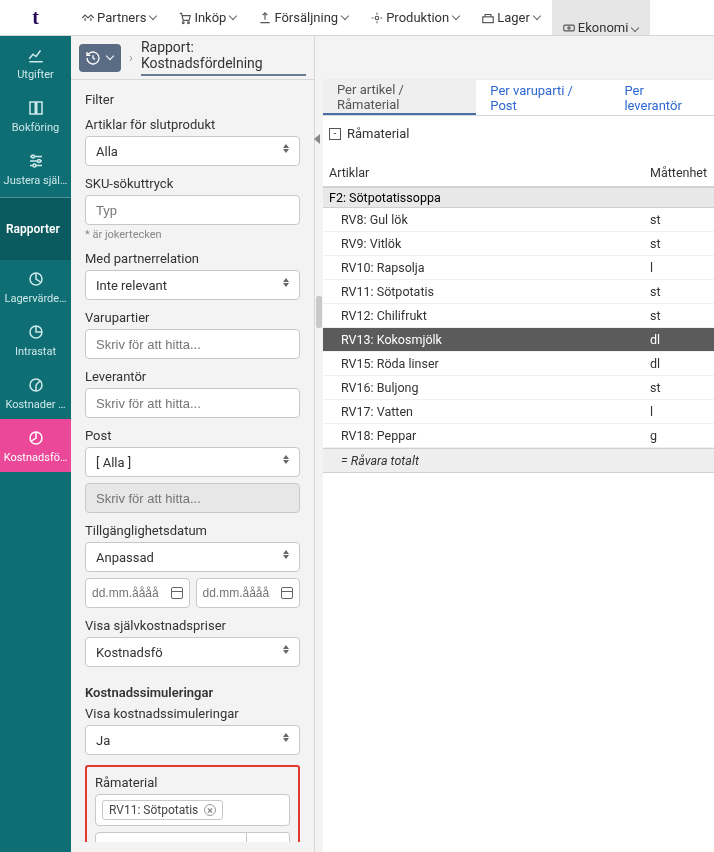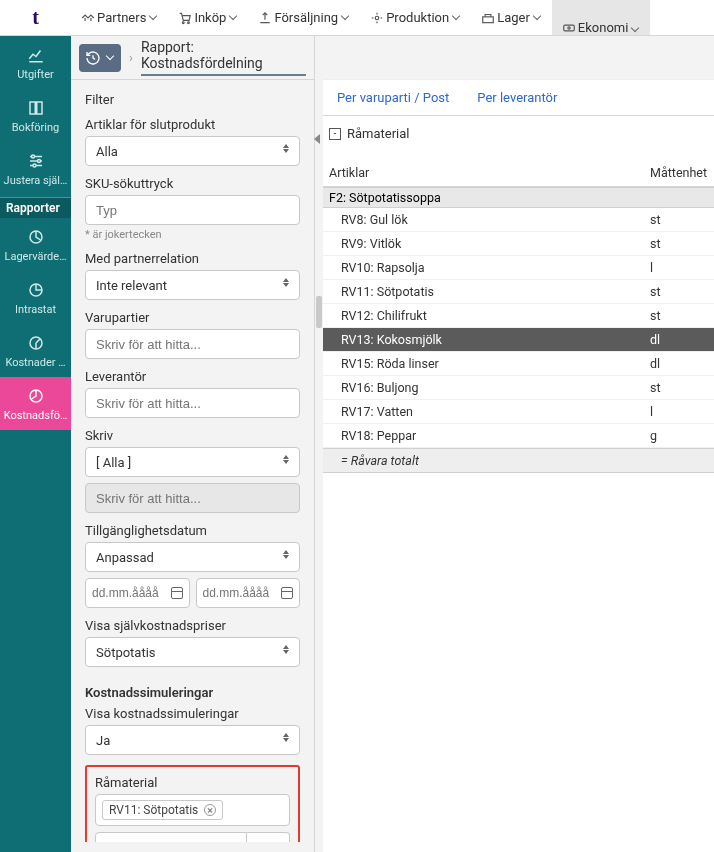--- a/index.html
+++ b/index.html
@@ -671,6 +671,7 @@
     <div class="main-top-gap"></div>
 
     <div class="tabs">
+      <div class="tab active">Per artikel / Råmaterial</div>
       <div class="tab">Per varuparti / Post</div>
       <div class="tab">Per leverantör</div>
     </div>

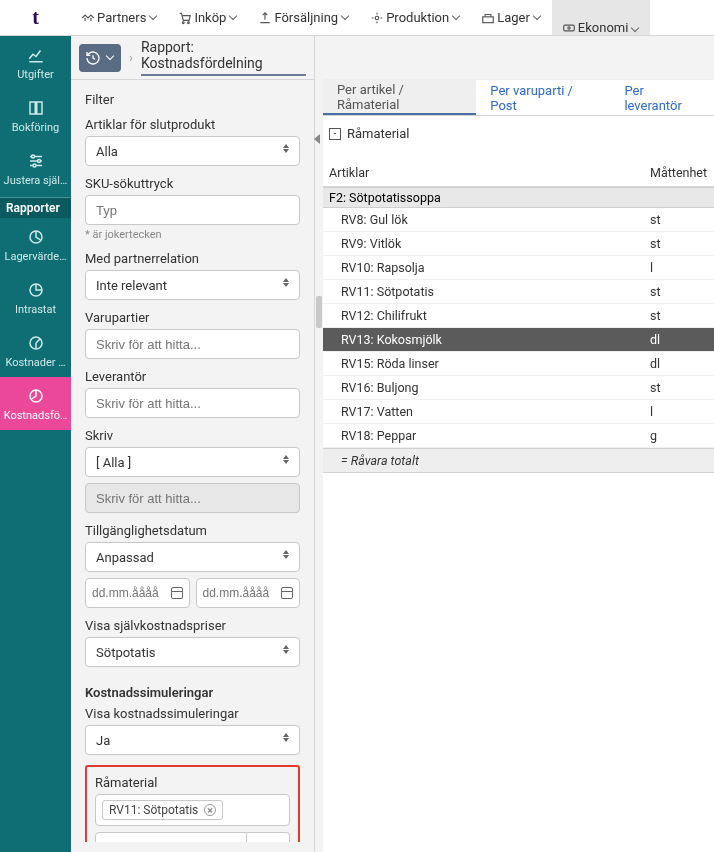--- a/index.html
+++ b/index.html
@@ -107,7 +107,7 @@
     background: #0b5a5f;
     color: #fff;
     font-weight: 600;
-    padding: 3px 6px;
+    padding: 24px 6px;
     font-size: 12px;
   }
   .rail-item.active {

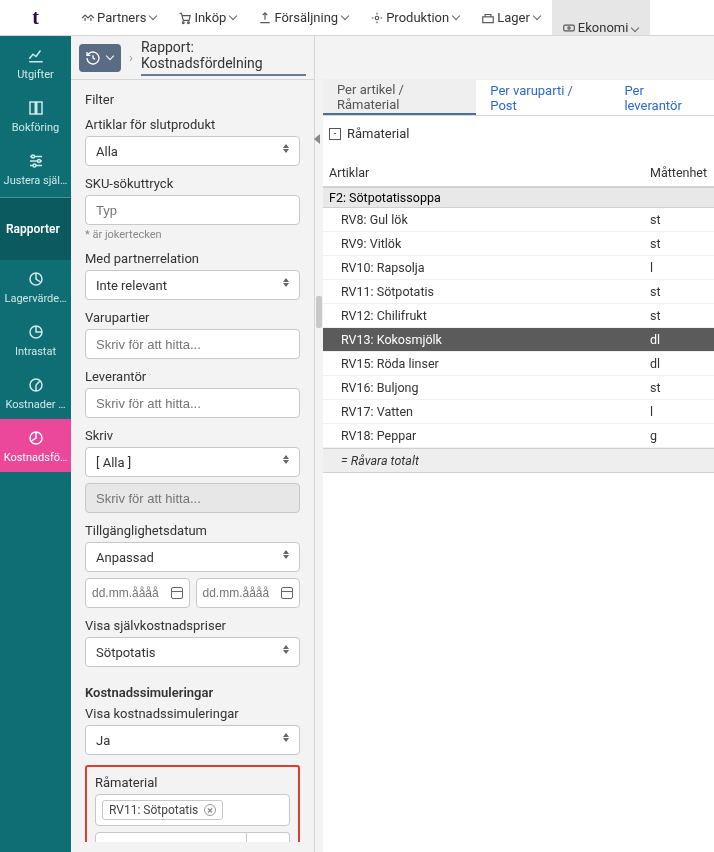--- a/index.html
+++ b/index.html
@@ -594,7 +594,7 @@
         <input placeholder="Skriv för att hitta..." style="">
       </div>
 
-      <div class="field-label">Skriv</div>
+      <div class="field-label">Post</div>
       <div class="select updown">
         <span>[ Alla ]</span>
         <span class="ud">

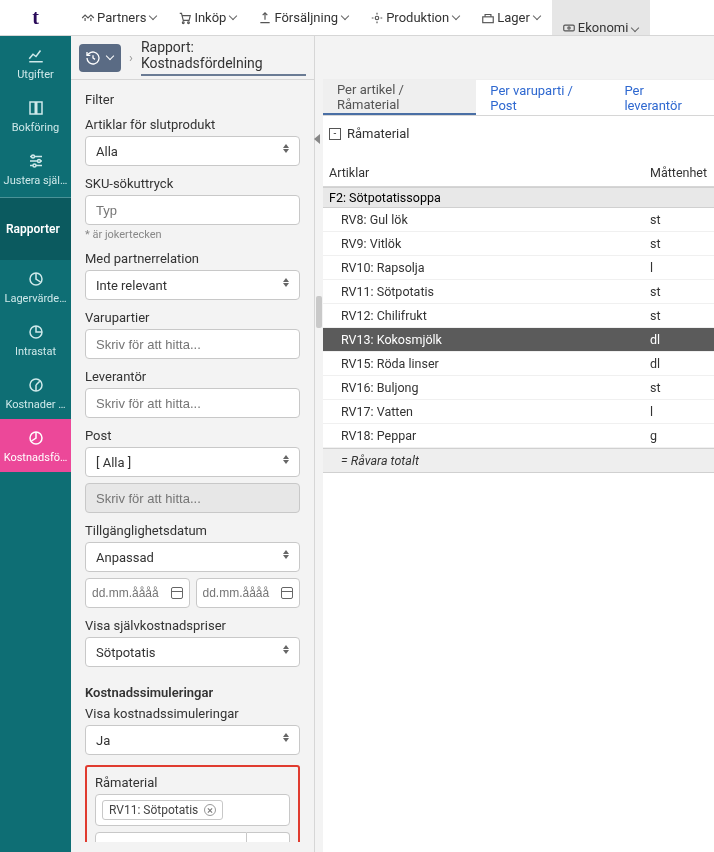--- a/index.html
+++ b/index.html
@@ -627,7 +627,7 @@
 
       <div class="field-label">Visa självkostnadspriser</div>
       <div class="select updown">
-        <span>Sötpotatis</span>
+        <span>Kostnadsfö</span>
         <span class="ud">
             <span class="u"></span>
             <span class="d"></span>

